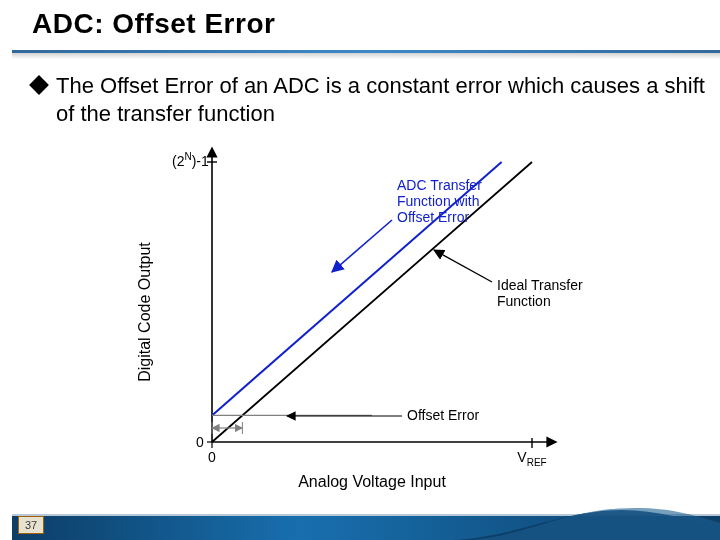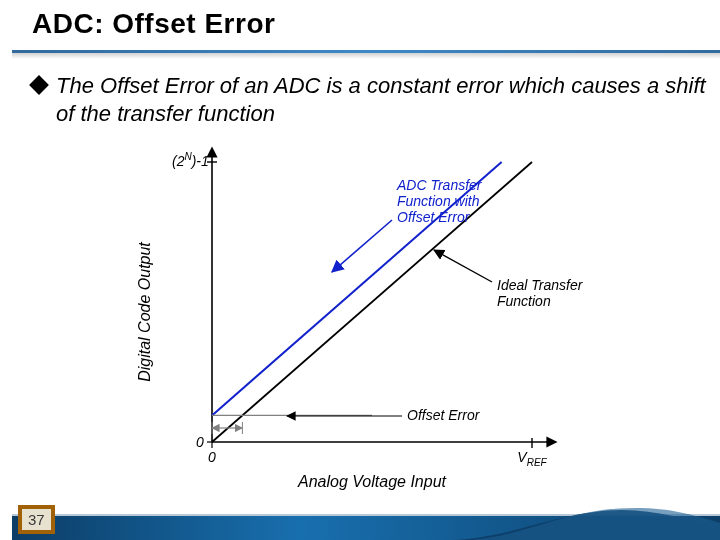--- a/index.html
+++ b/index.html
@@ -9,7 +9,7 @@
   .titlebar h1 { font-size: 28px; font-weight: 800; color: #000; letter-spacing: 0.5px; }
   .title-rule { position: absolute; left: 0; right: 0; top: 50px; height: 3px; background: linear-gradient(90deg,#0d4f8b 0%, #1c74bf 50%, #0d4f8b 100%); opacity: 0.85; }
   .title-shadow { position: absolute; left: 0; right: 0; top: 53px; height: 6px; background: linear-gradient(180deg, rgba(0,0,0,0.18), rgba(0,0,0,0)); }
-  .body { position: absolute; left: 20px; right: 20px; top: 72px; bottom: 48px; font-style: italic; }
+  .body { position: absolute; left: 20px; right: 20px; top: 72px; bottom: 48px; }
   .bullet { display: flex; gap: 10px; align-items: flex-start; margin-bottom: 10px; }
   .bullet .diamond { width: 14px; height: 14px; transform: rotate(45deg); background: #000; margin-top: 6px; flex: 0 0 14px; }
   .bullet p { font-size: 22px; line-height: 1.28; color: #000; }

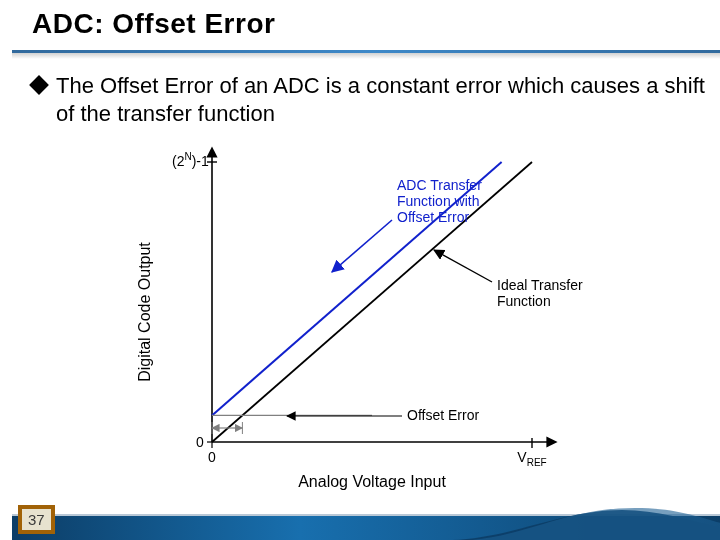--- a/index.html
+++ b/index.html
@@ -19,7 +19,7 @@
   .footer .grad { position: absolute; left: 0; right: 0; bottom: 0; height: 24px; background: linear-gradient(90deg,#0c3d66 0%, #186fae 40%, #0c3d66 100%); }
   .footer .line { position: absolute; left: 0; right: 0; bottom: 24px; height: 2px; background: #b9c8d6; }
   .footer .swoosh { position: absolute; right: 0; bottom: 0; width: 280px; height: 36px; }
-  .pagebox { position: absolute; left: 6px; bottom: 6px; background: #e7e2cf; border: 4px solid #a16207; padding: 2px 6px; font-size: 15px; color: #3a3a3a; }
+  .pagebox { position: absolute; left: 6px; bottom: 6px; background: #e7e2cf; border: 1px solid #a16207; padding: 2px 6px; font-size: 11px; color: #3a3a3a; }
   .axis-text { font-family: Arial, sans-serif; }
 </style>
 </head>

